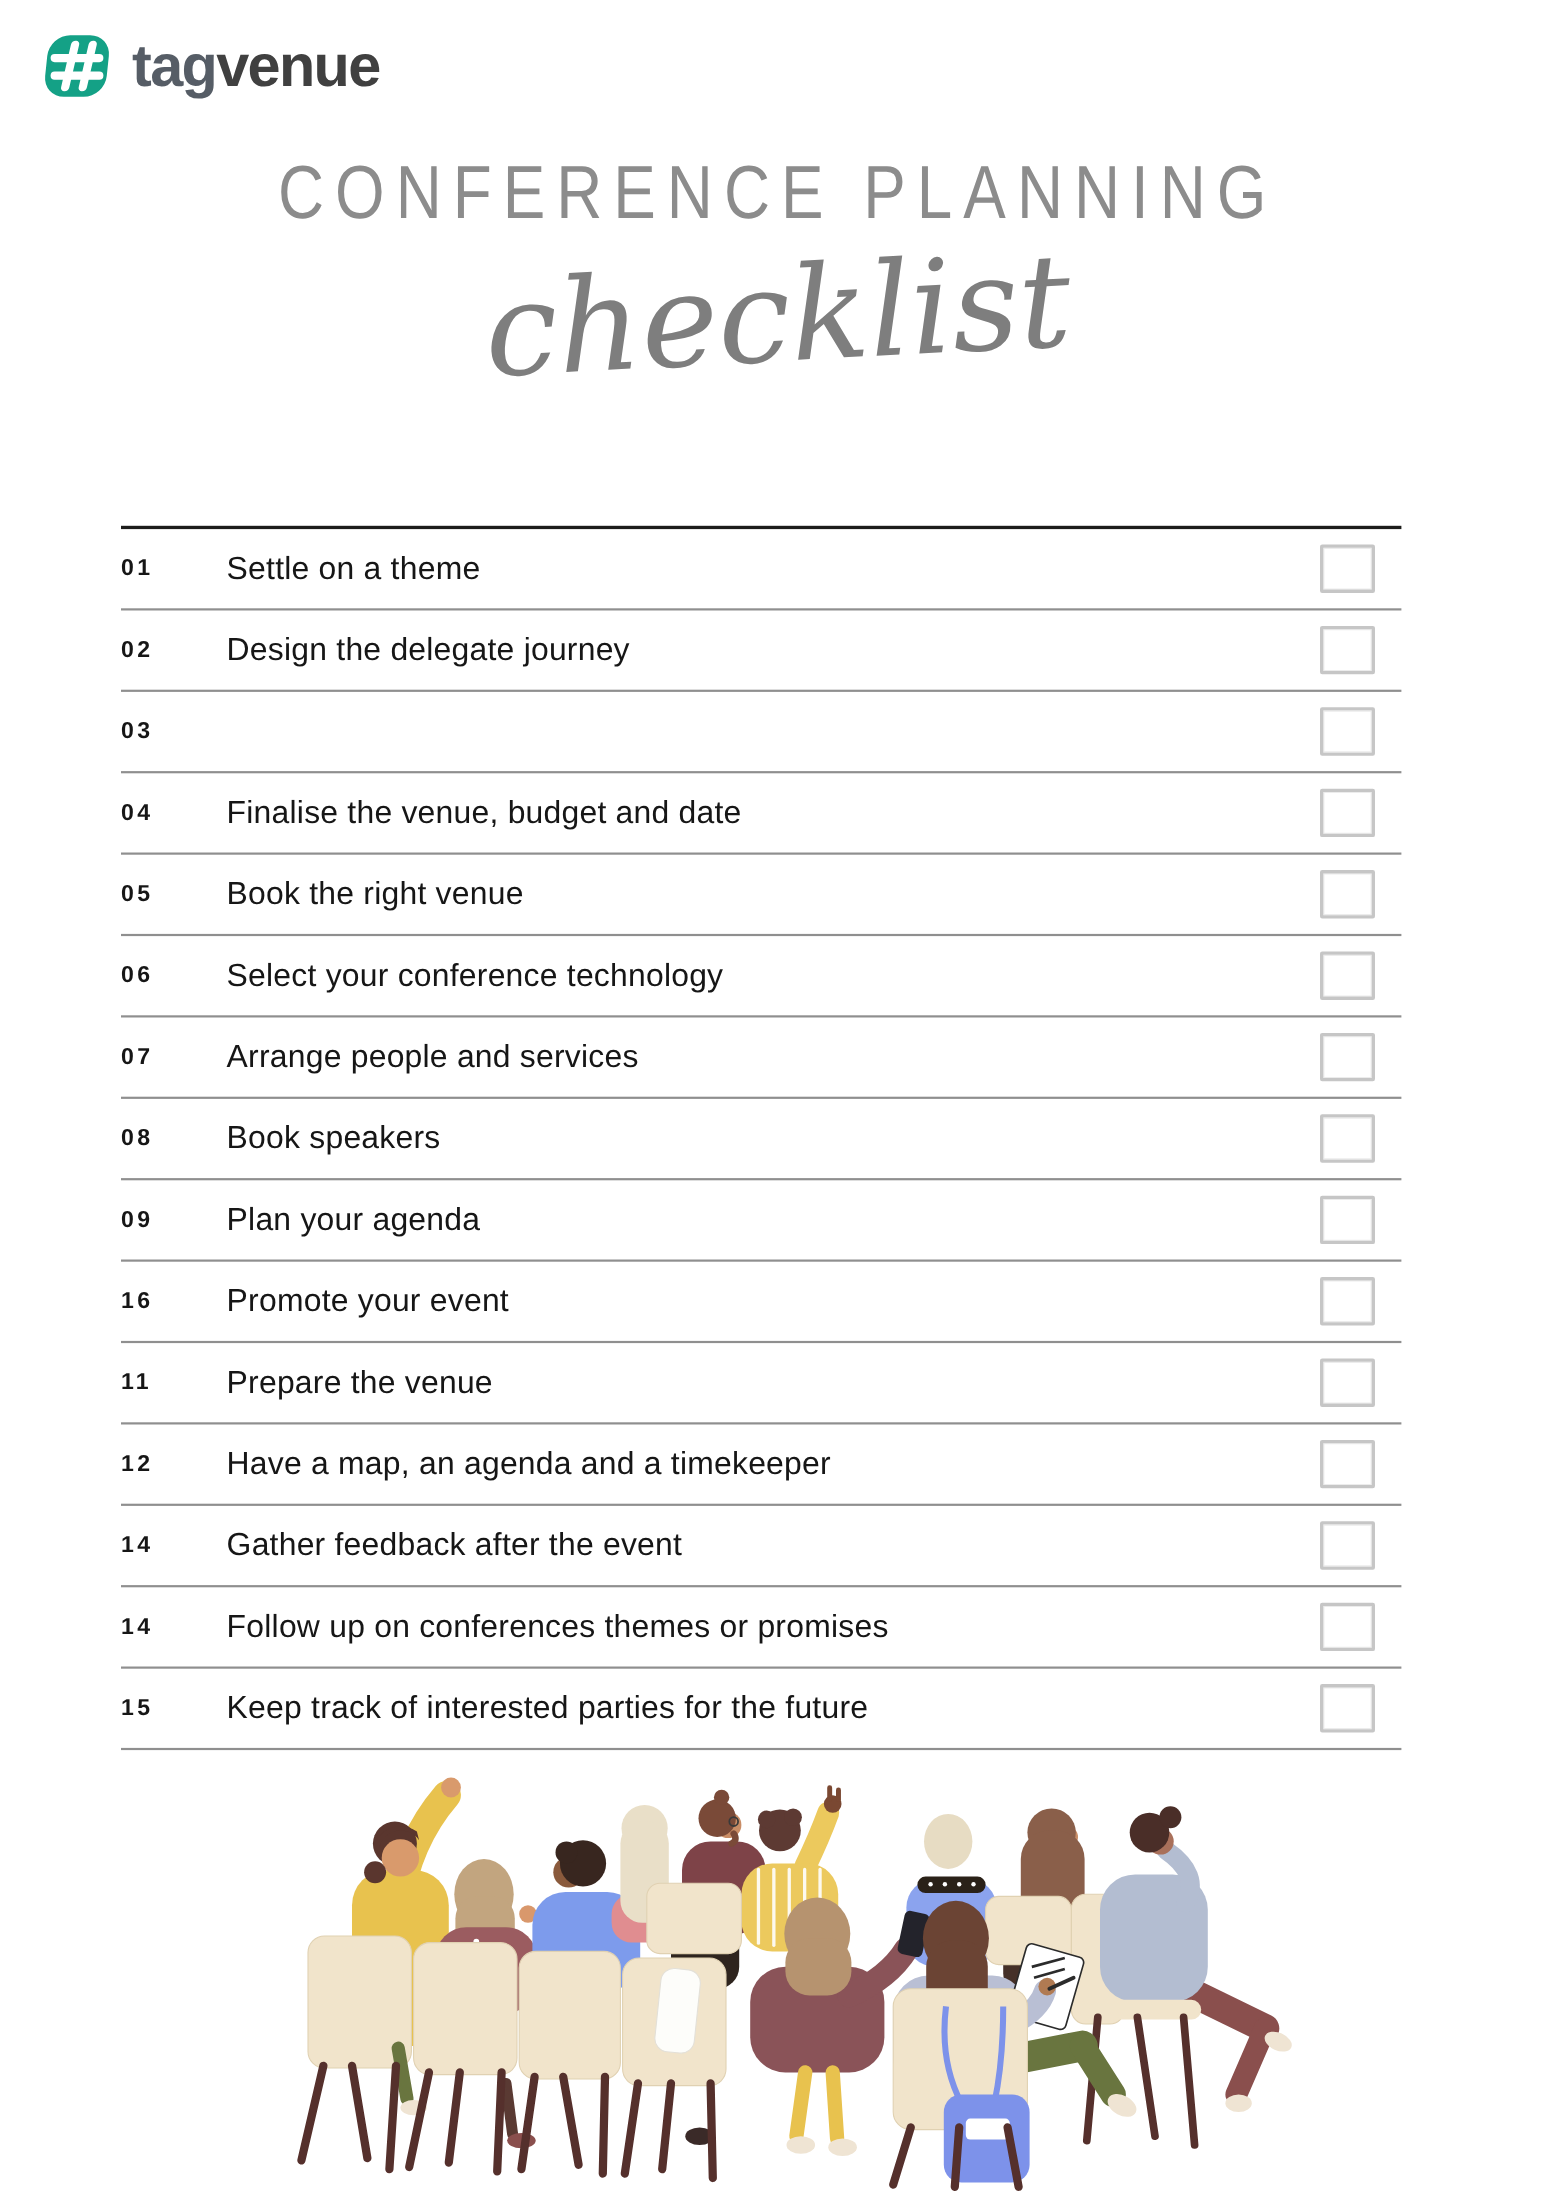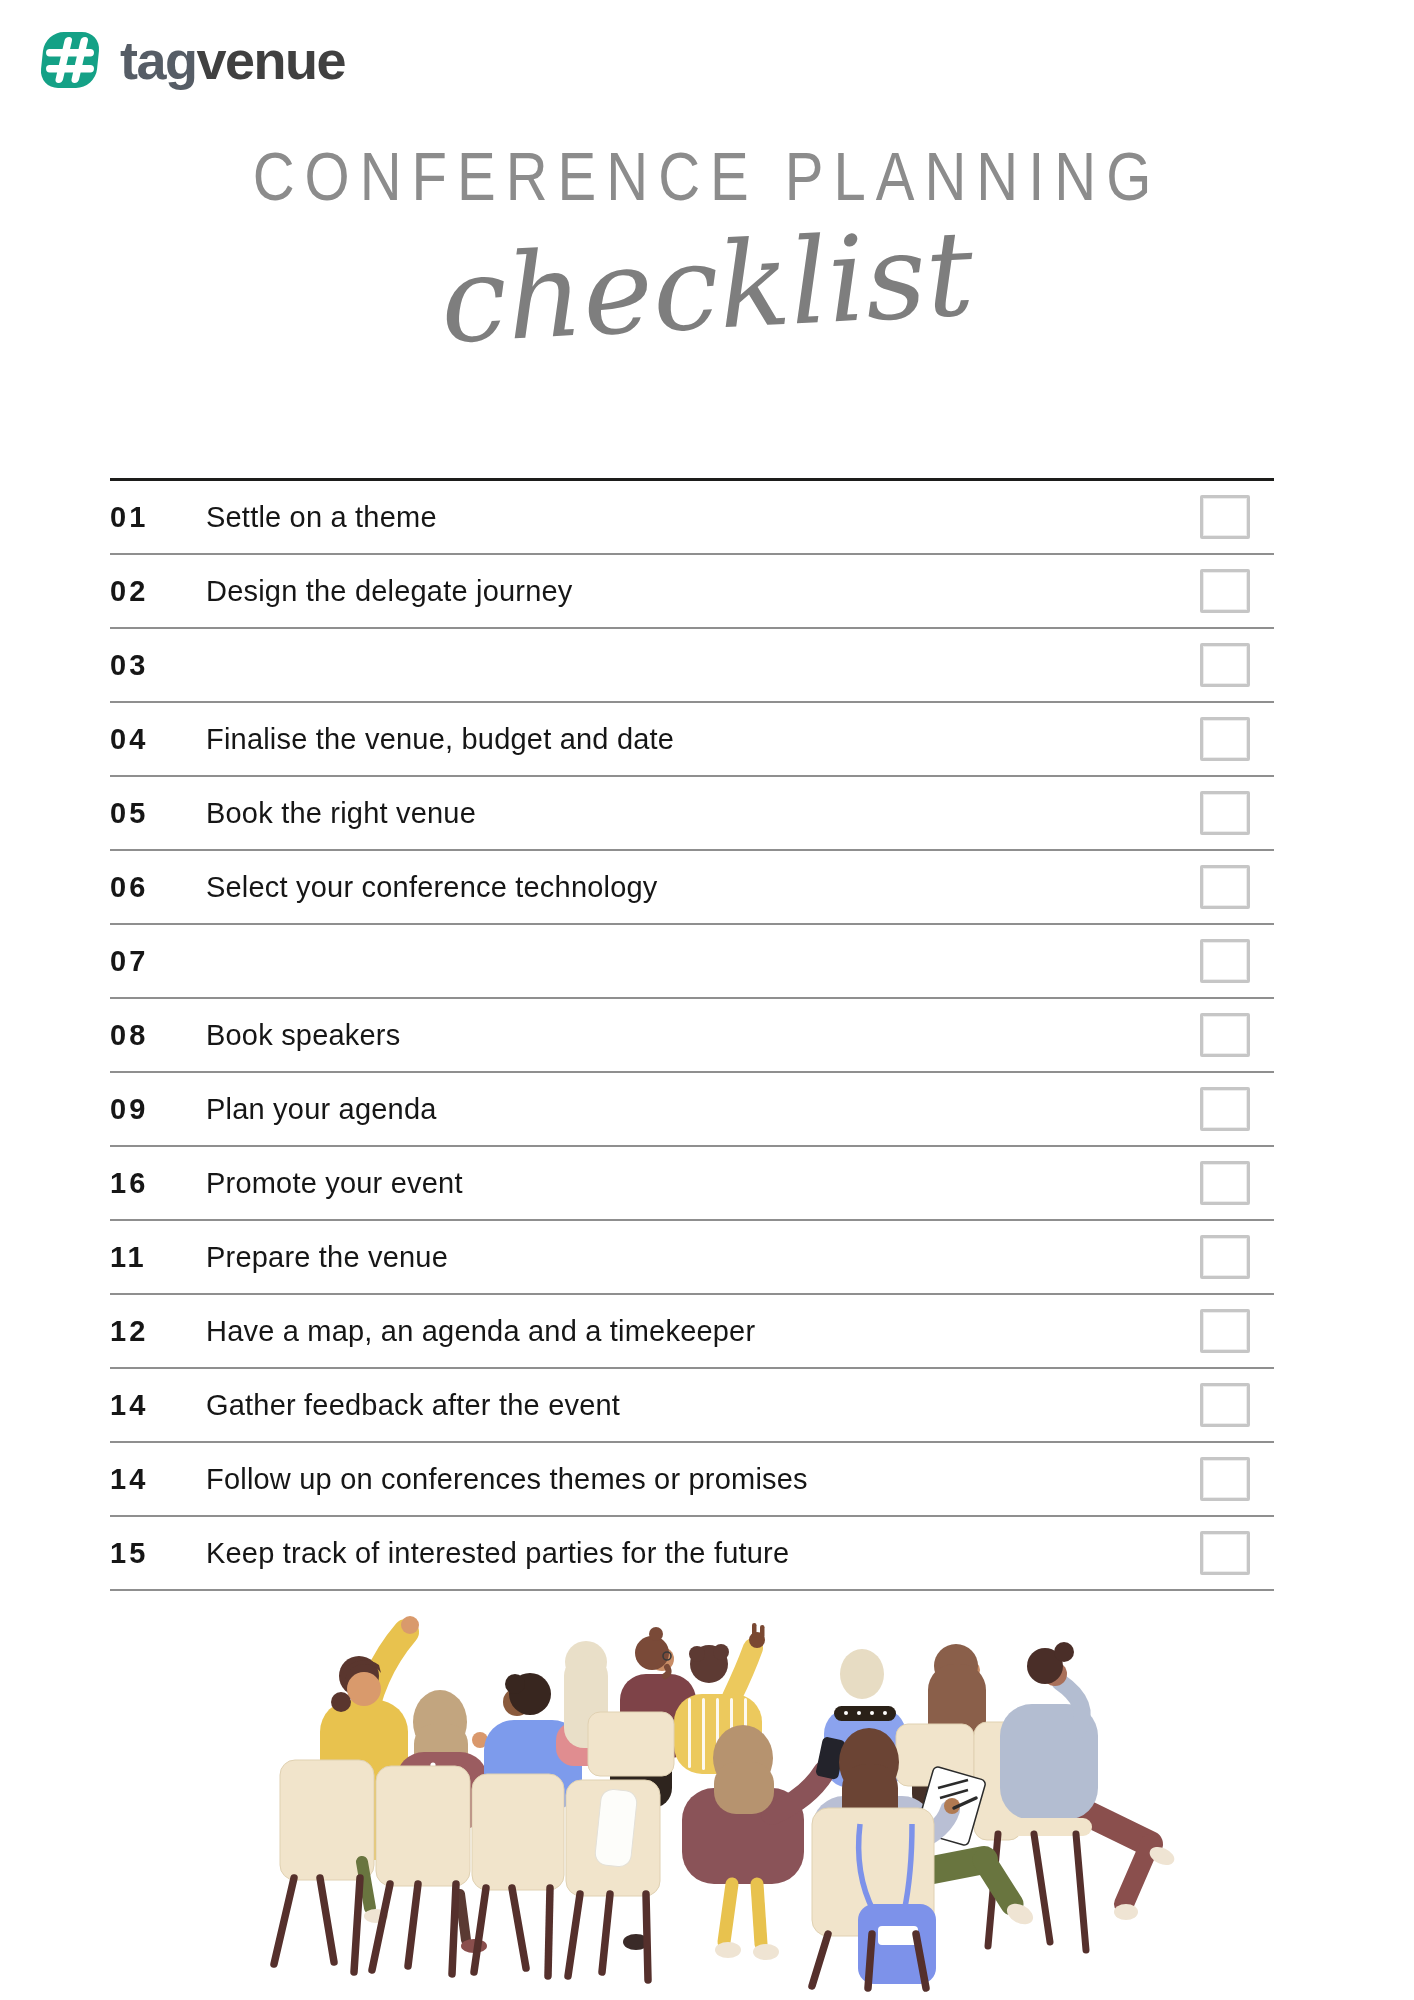--- a/index.html
+++ b/index.html
@@ -31,7 +31,7 @@
     border-bottom:2px solid #8f8f8f;
   }
   .row-number{
-    width:96px;flex:0 0 auto;font-size:29px;font-weight:bold;
+    width:96px;flex:0 0 auto;font-size:21px;font-weight:bold;
     letter-spacing:3px;color:#161616;
   }
   .row-label{font-size:29px;font-weight:normal;color:#161616;letter-spacing:.2px;}

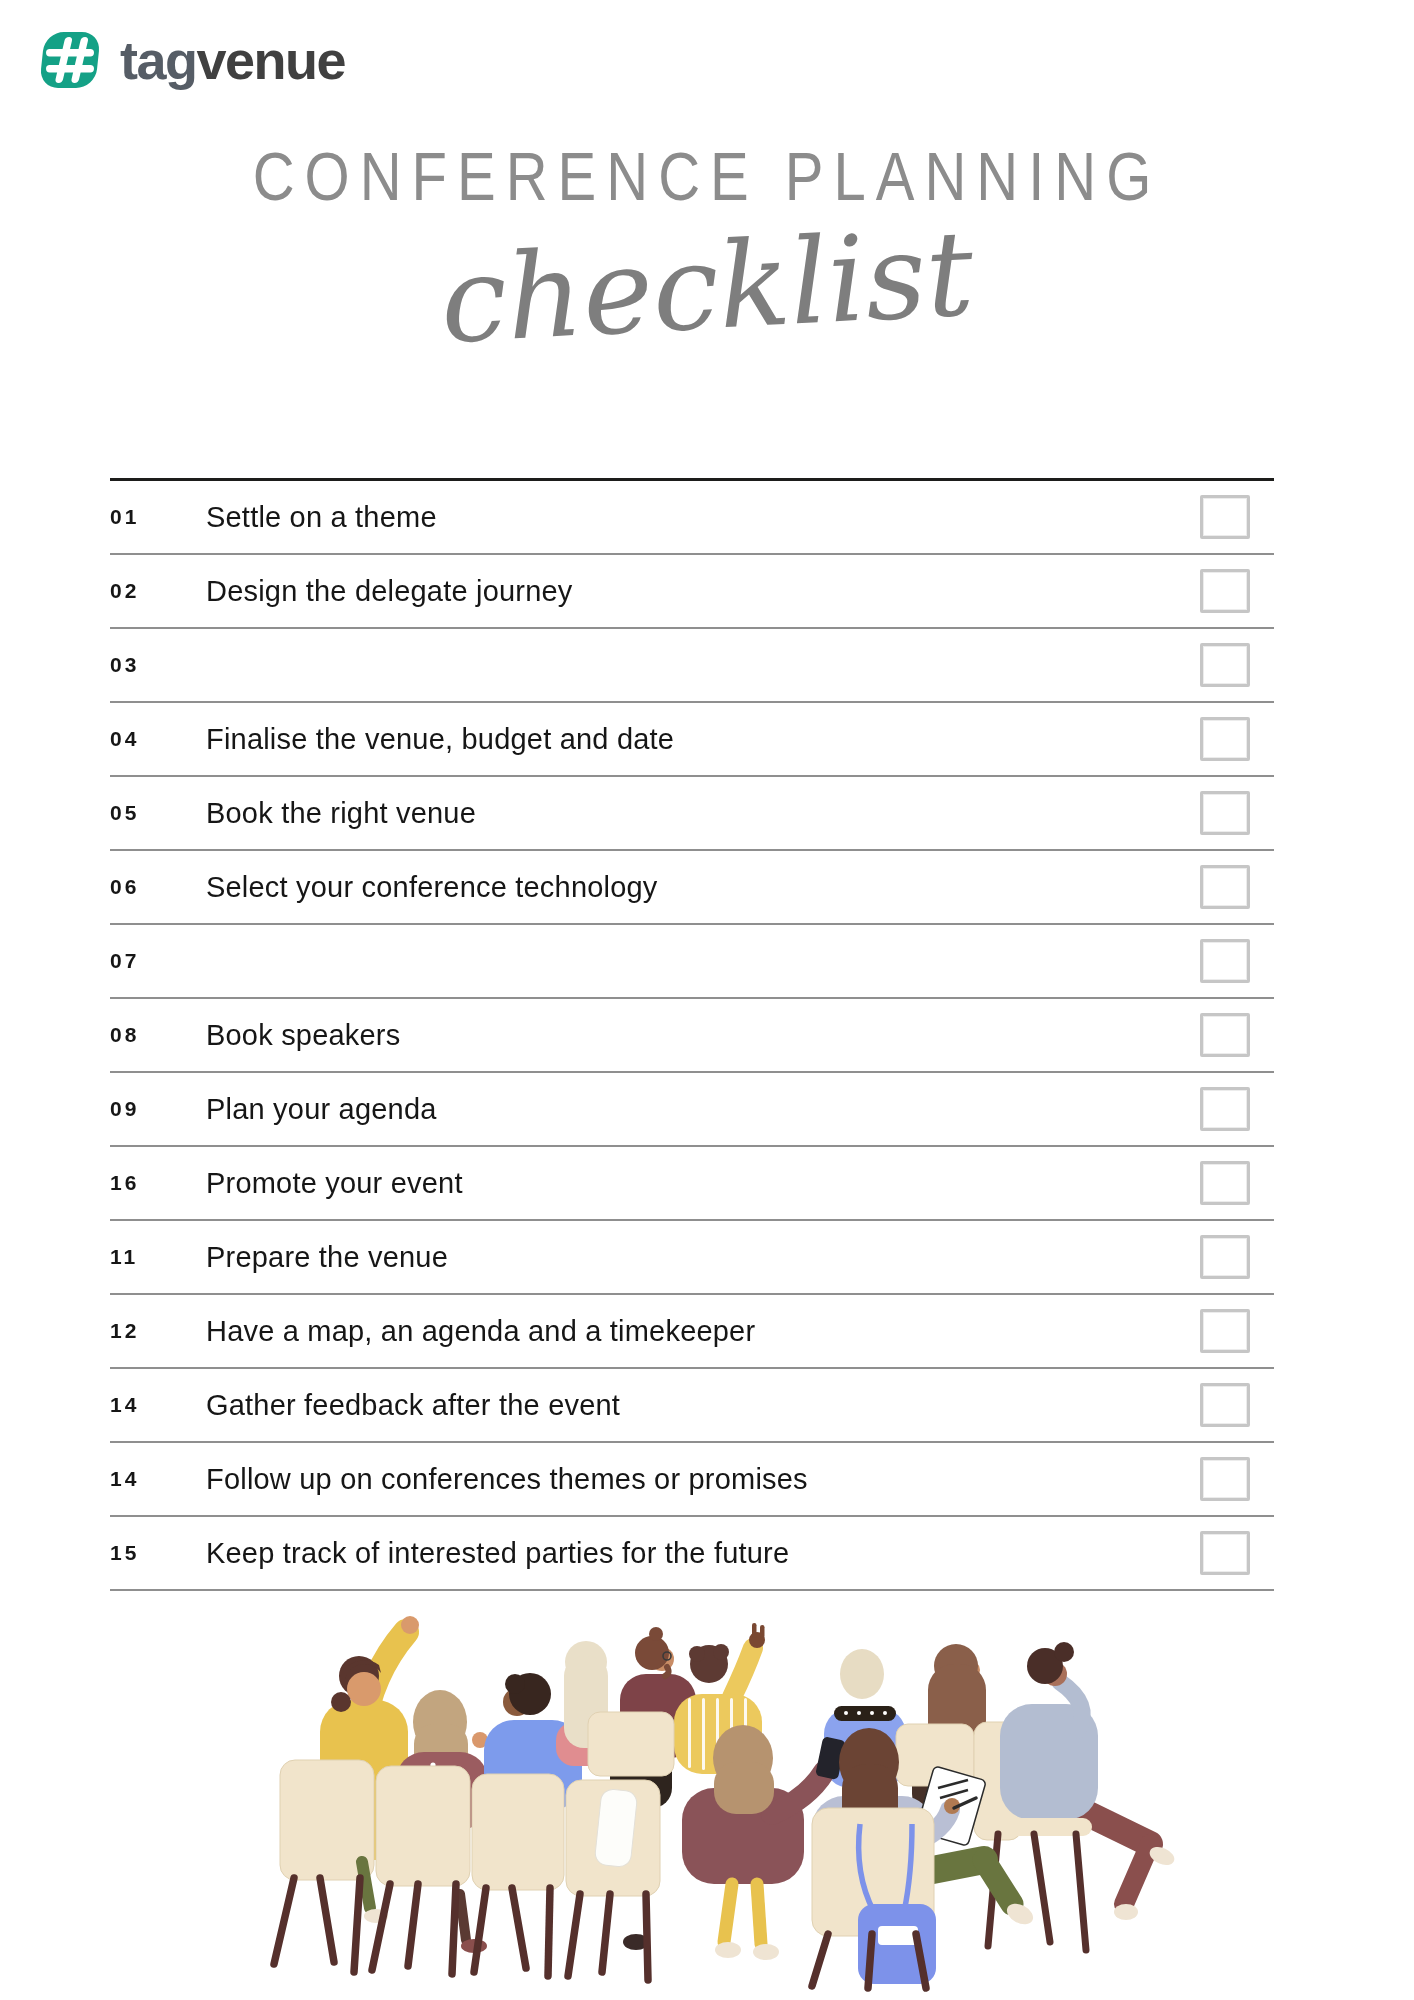--- a/index.html
+++ b/index.html
@@ -98,6 +98,7 @@
   </div>
   <div class="row">
     <span class="row-number">07</span>
+    <span class="row-label">Arrange people and services</span>
     <span class="checkbox"></span>
   </div>
   <div class="row">

